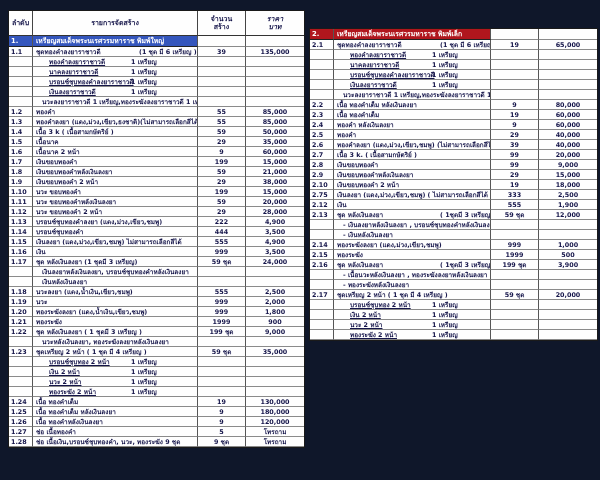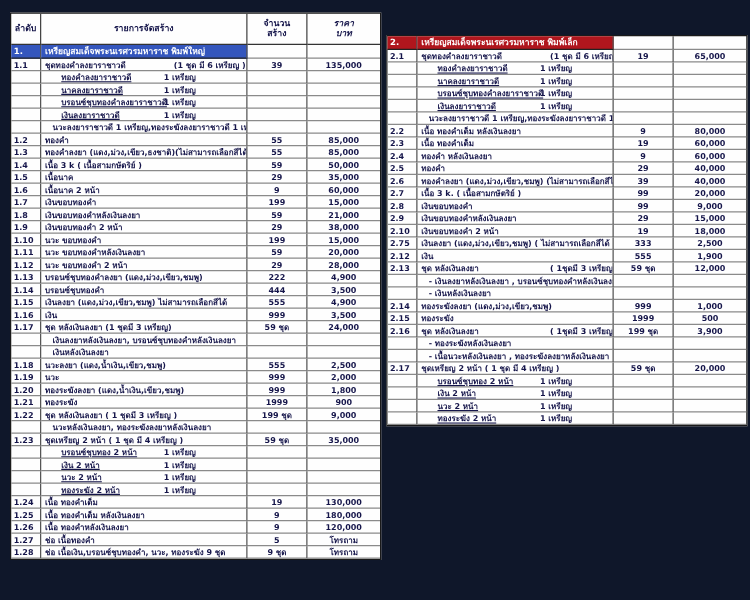--- a/index.html
+++ b/index.html
@@ -447,13 +447,13 @@
         </div>
         <div class="row s2">
           <div class="c no"></div>
+          <div class="c item"><span>- เนื้อนวะหลังเงินลงยา , ทองระฆังลงยาหลังเงินลงยา</span></div>
+          <div class="c qty"></div>
+          <div class="c price"></div>
+        </div>
+        <div class="row s2">
+          <div class="c no"></div>
           <div class="c item"><span>- ทองระฆังหลังเงินลงยา</span></div>
-          <div class="c qty"></div>
-          <div class="c price"></div>
-        </div>
-        <div class="row s2">
-          <div class="c no"></div>
-          <div class="c item"><span>- เนื้อนวะหลังเงินลงยา , ทองระฆังลงยาหลังเงินลงยา</span></div>
           <div class="c qty"></div>
           <div class="c price"></div>
         </div>

